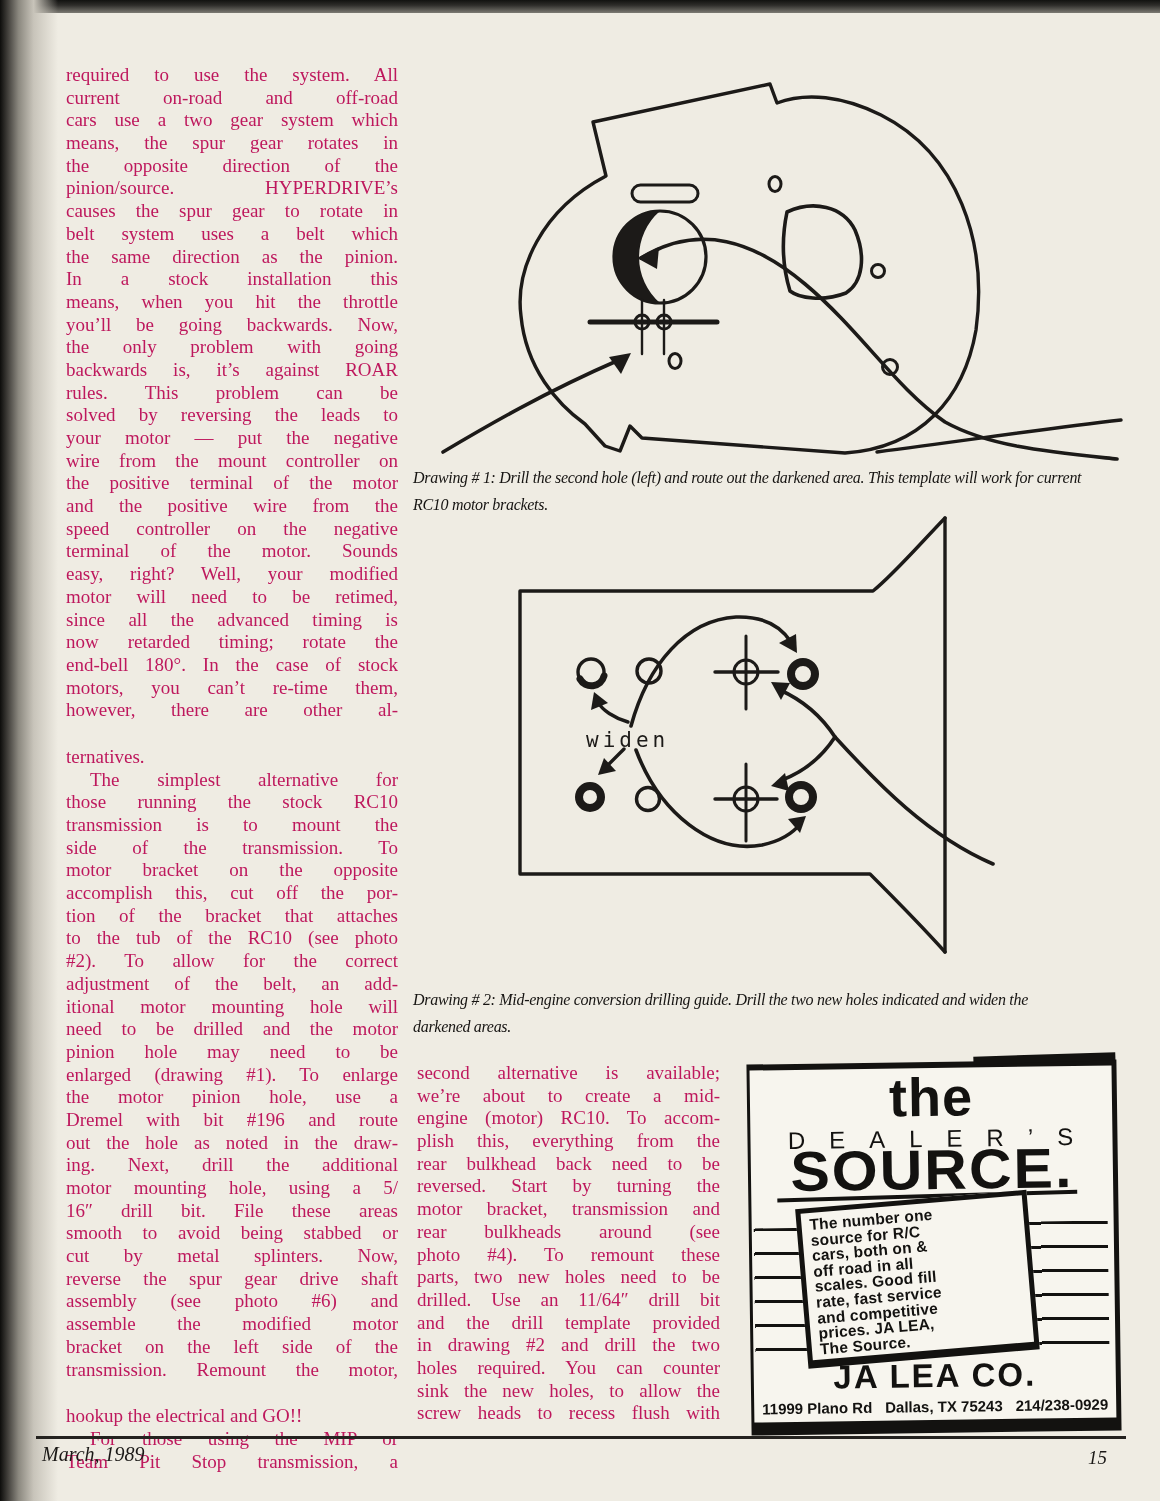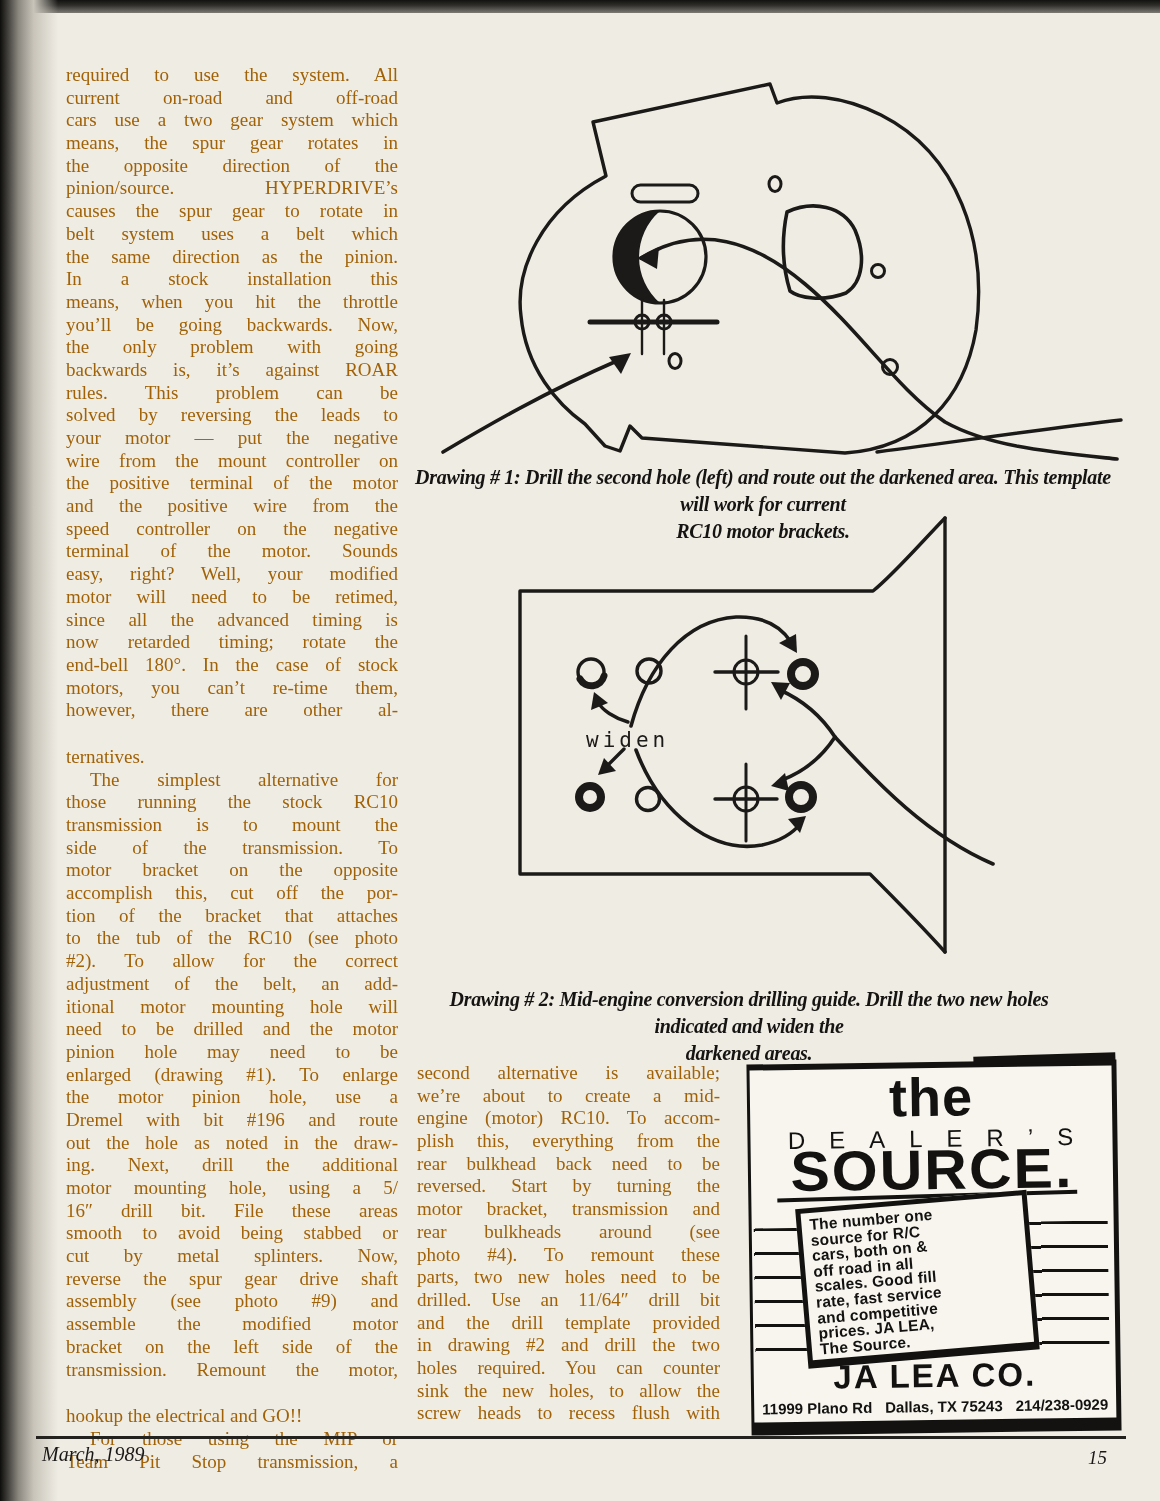--- a/index.html
+++ b/index.html
@@ -14,7 +14,7 @@
   .scan-left{position:absolute;left:0;top:0;width:58px;height:1501px;
     background:linear-gradient(90deg,#0d0d0b 0%,#3c3a36 12%,#8b887f 32%,#c8c4ba 58%,rgba(239,236,227,0) 100%);}
   
-  .col{position:absolute;font-size:19px;line-height:22.68px;color:#a16207;}
+  .col{position:absolute;font-size:19px;line-height:22.68px;color:#be185d;}
   .col-left{left:66px;top:64px;width:332px;}
   .col-mid{left:417px;top:1062px;width:303px;}
   .tline{text-align:justify;text-align-last:justify;}

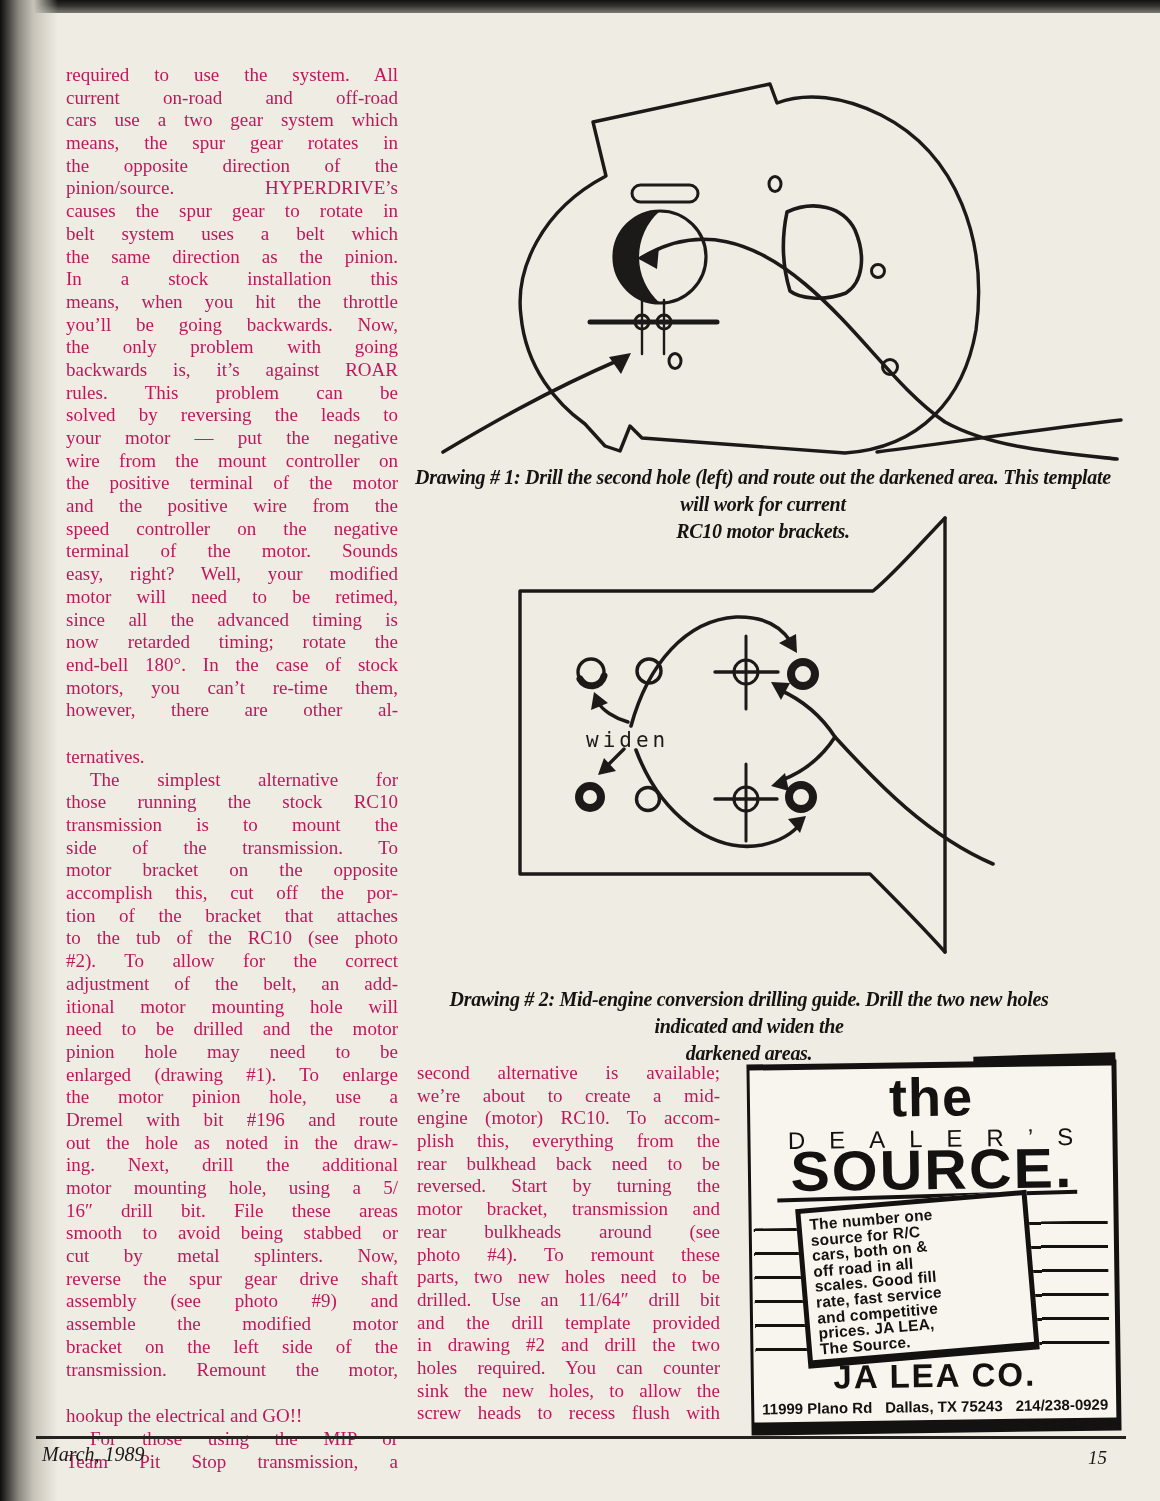--- a/index.html
+++ b/index.html
@@ -23,8 +23,8 @@
   
   .fig{position:absolute;}
   .fig svg{display:block;}
-  .caption{position:absolute;text-align:center;font-weight:bold;font-style:italic;
-    font-size:20px;letter-spacing:-0.3px;line-height:27px;color:#161412;}
+  .caption{position:absolute;text-align:left;font-weight:normal;font-style:italic;
+    font-size:16px;letter-spacing:-0.3px;line-height:27px;color:#161412;}
   .caption-1{left:413px;top:464px;width:700px;}
   .caption-2{left:413px;top:986px;width:672px;}
   

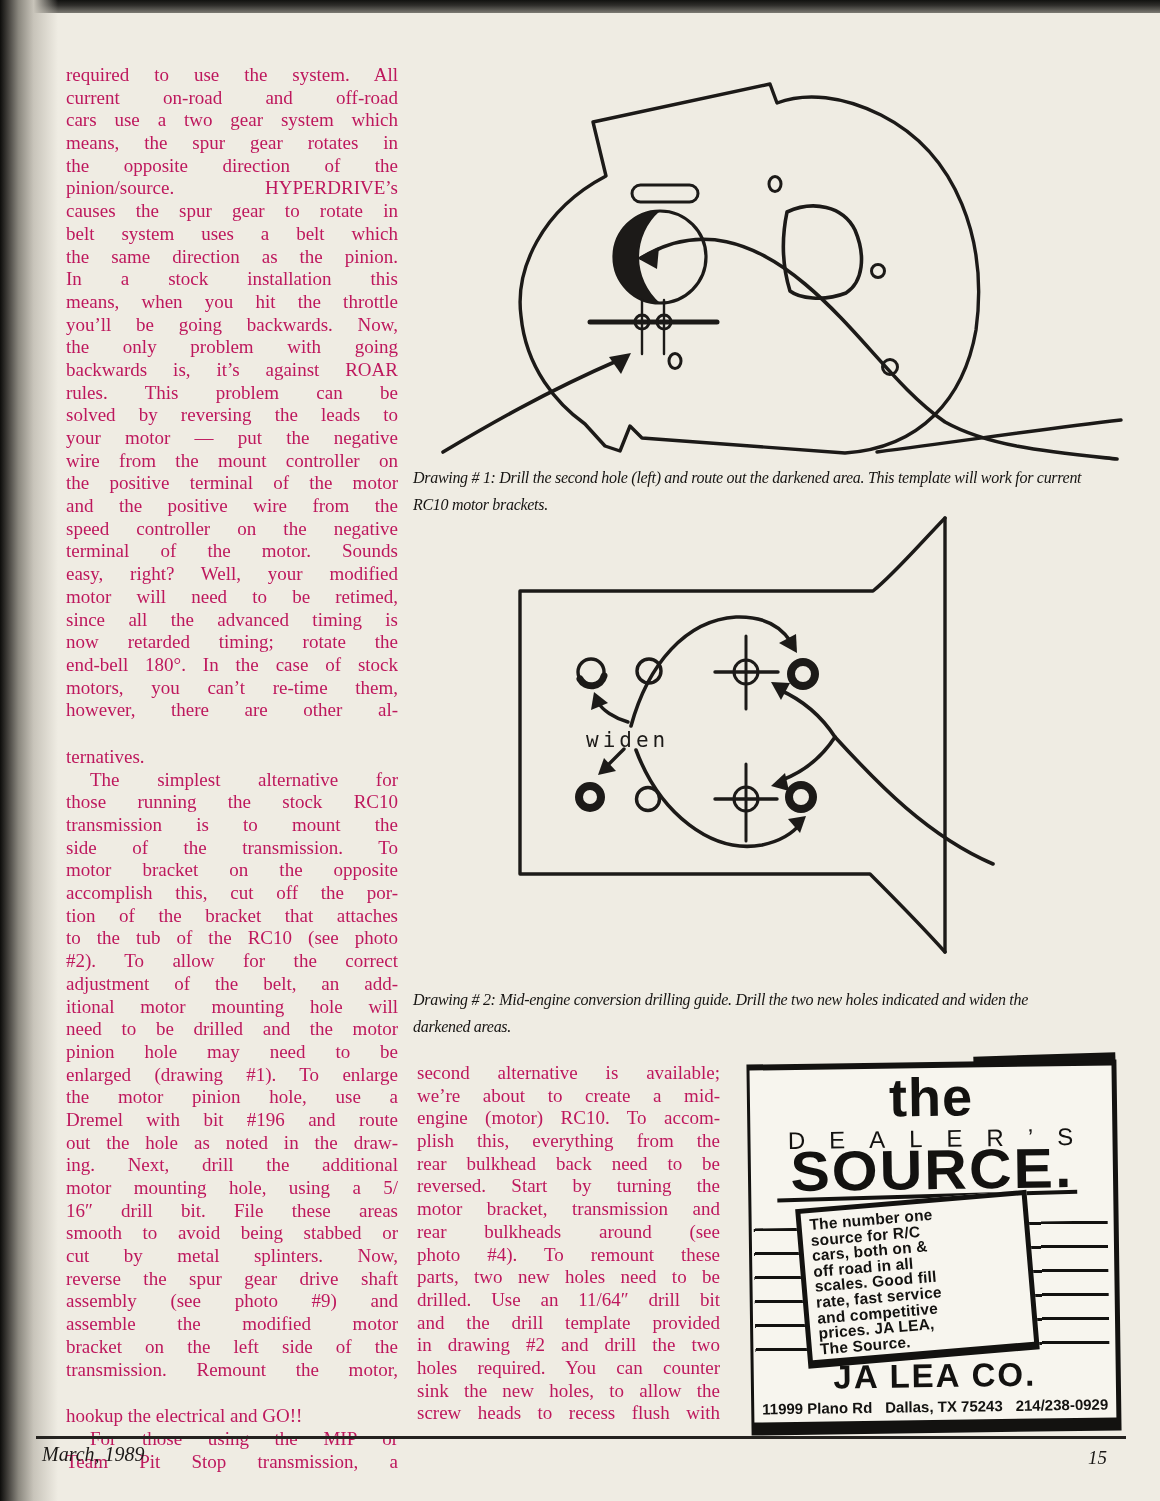--- a/index.html
+++ b/index.html
@@ -119,7 +119,7 @@
     <div class="tline">smooth to avoid being stabbed or</div>
     <div class="tline">cut by metal splinters. Now,</div>
     <div class="tline">reverse the spur gear drive shaft</div>
-    <div class="tline">assembly (see photo #9) and</div>
+    <div class="tline">assembly (see photo #6) and</div>
     <div class="tline">assemble the modified motor</div>
     <div class="tline">bracket on the left side of the</div>
     <div class="tline">transmission. Remount the motor,</div>

